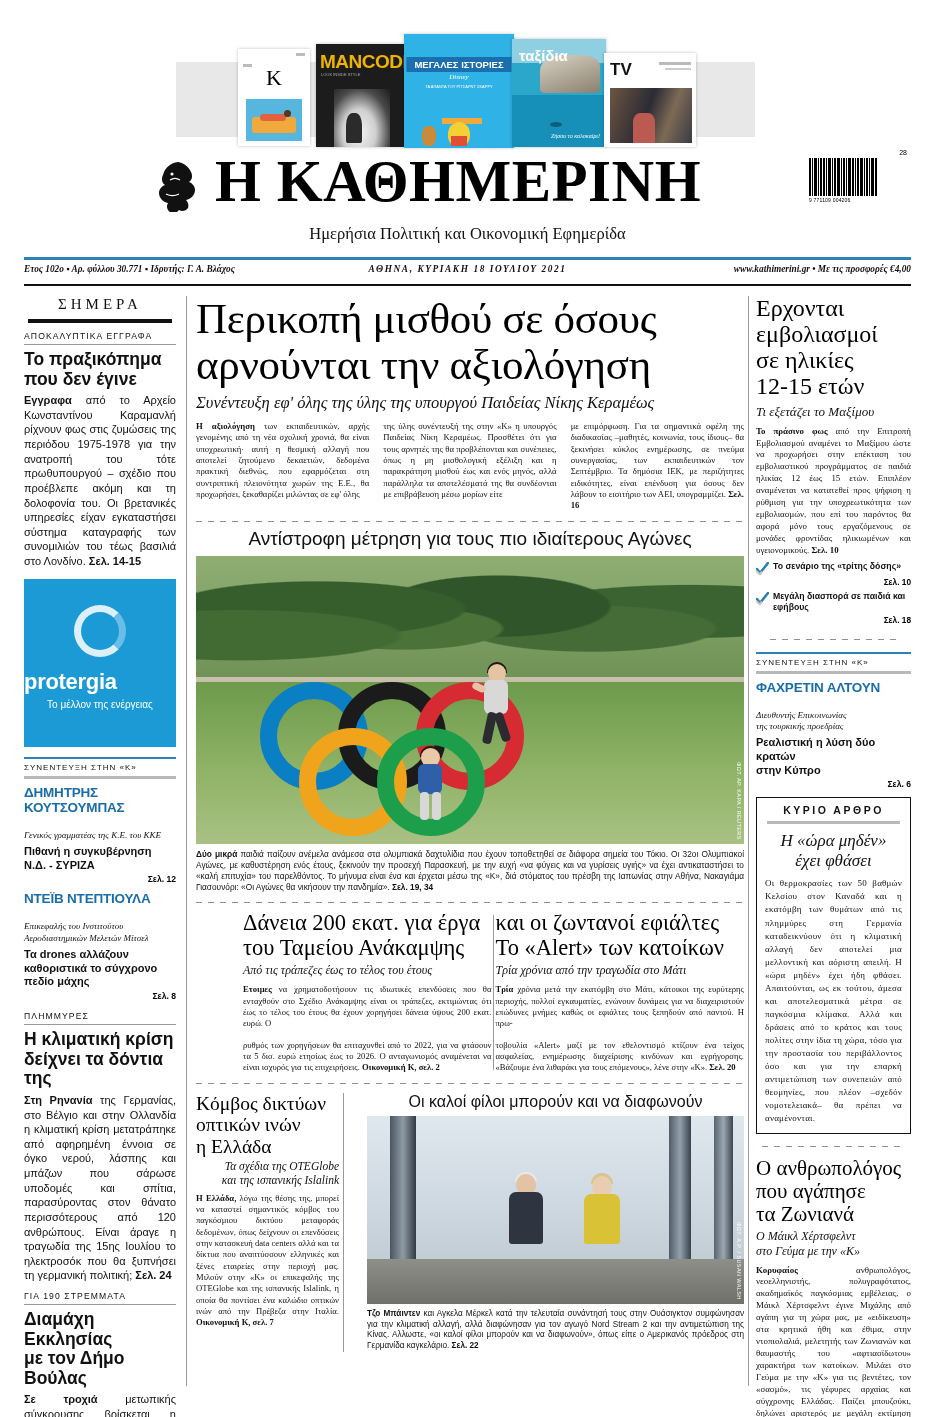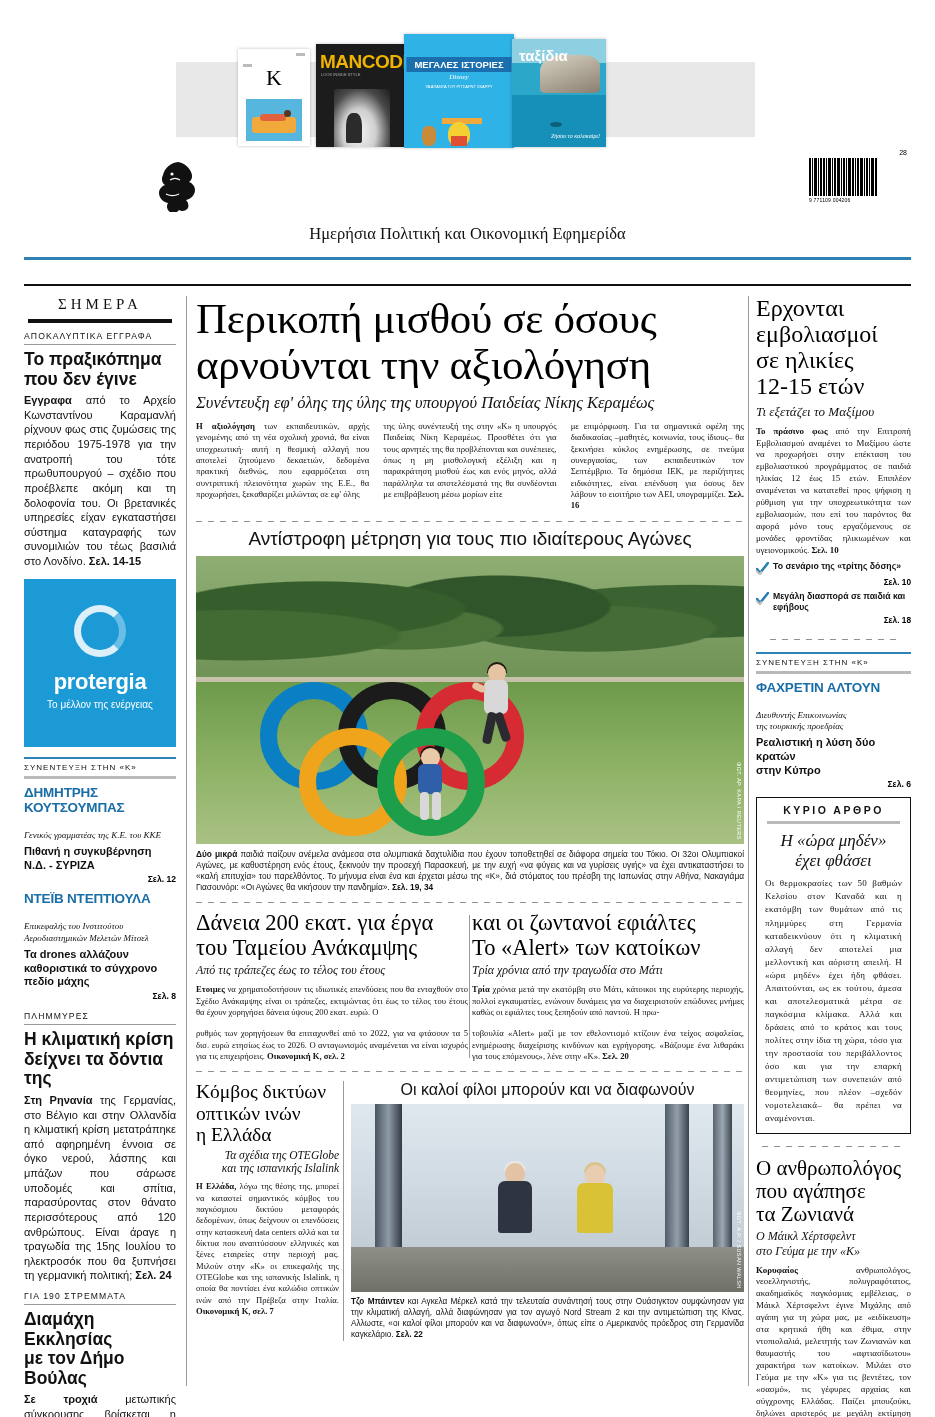--- a/index.html
+++ b/index.html
@@ -326,6 +326,12 @@
         <div class="ttl">ταξίδια</div>
         <div class="swim"></div>
         <div class="hand">Ζήσου το καλοκαίρι!</div>
+      </div>
+      <div class="mag m5">
+        <div class="tv">TV</div>
+        <div class="hd"></div>
+          <div class="hd2"></div>
+        <div class="ph"></div>
       </div>
     </div>
   </div>

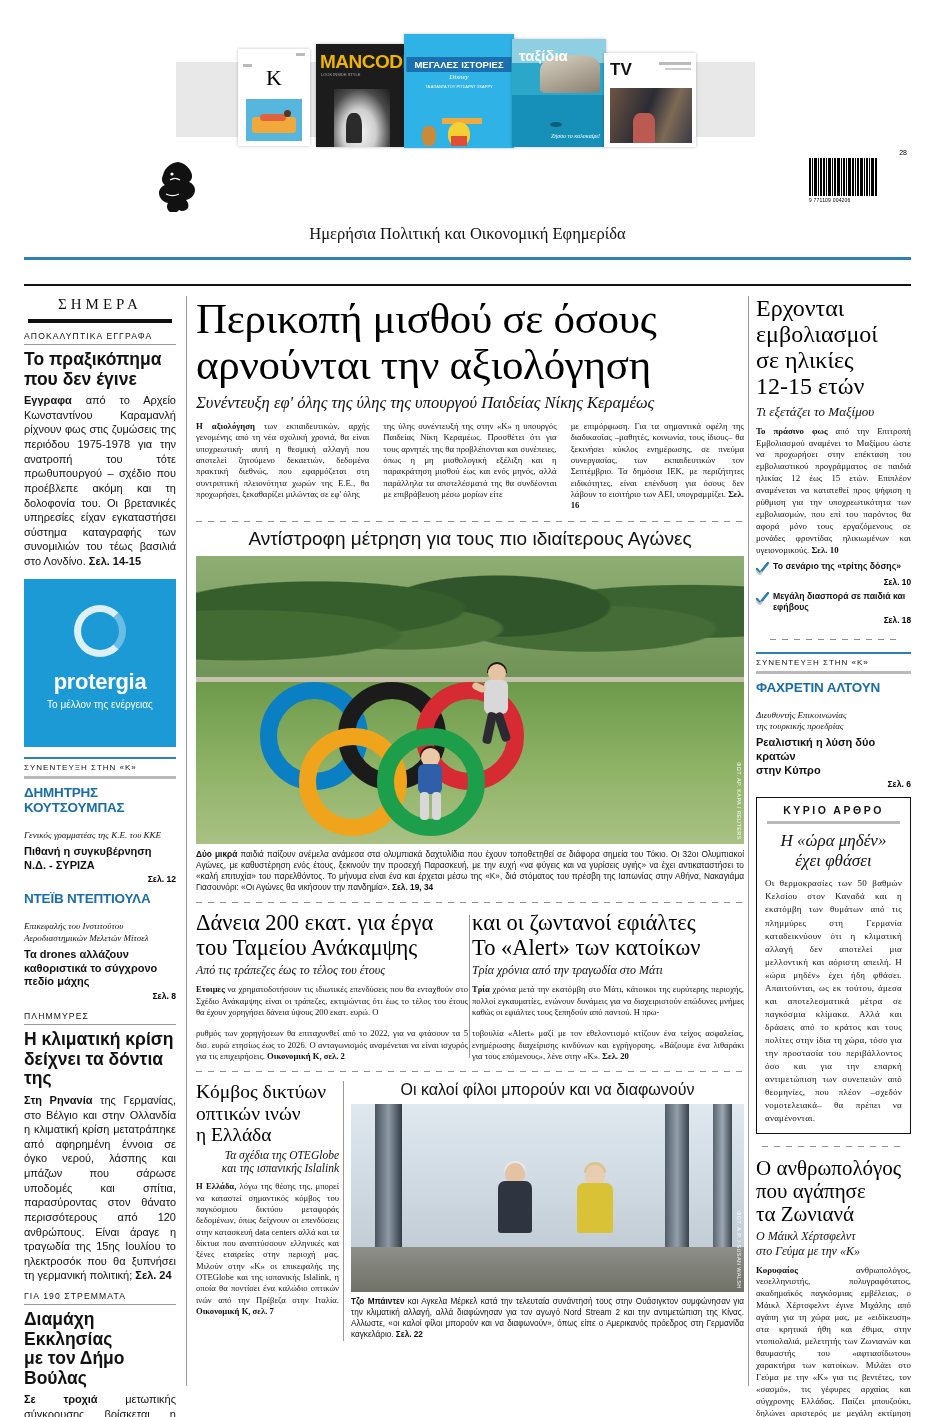--- a/index.html
+++ b/index.html
@@ -343,6 +343,7 @@
       <circle cx="24" cy="14" r="1.6" fill="#fff"></circle>
     </svg>
   </div>
+  <div class="paper-name">Η ΚΑΘΗΜΕΡΙΝΗ</div>
   <div class="barcode">
     <div class="tnum">28</div>
     <div class="bars">

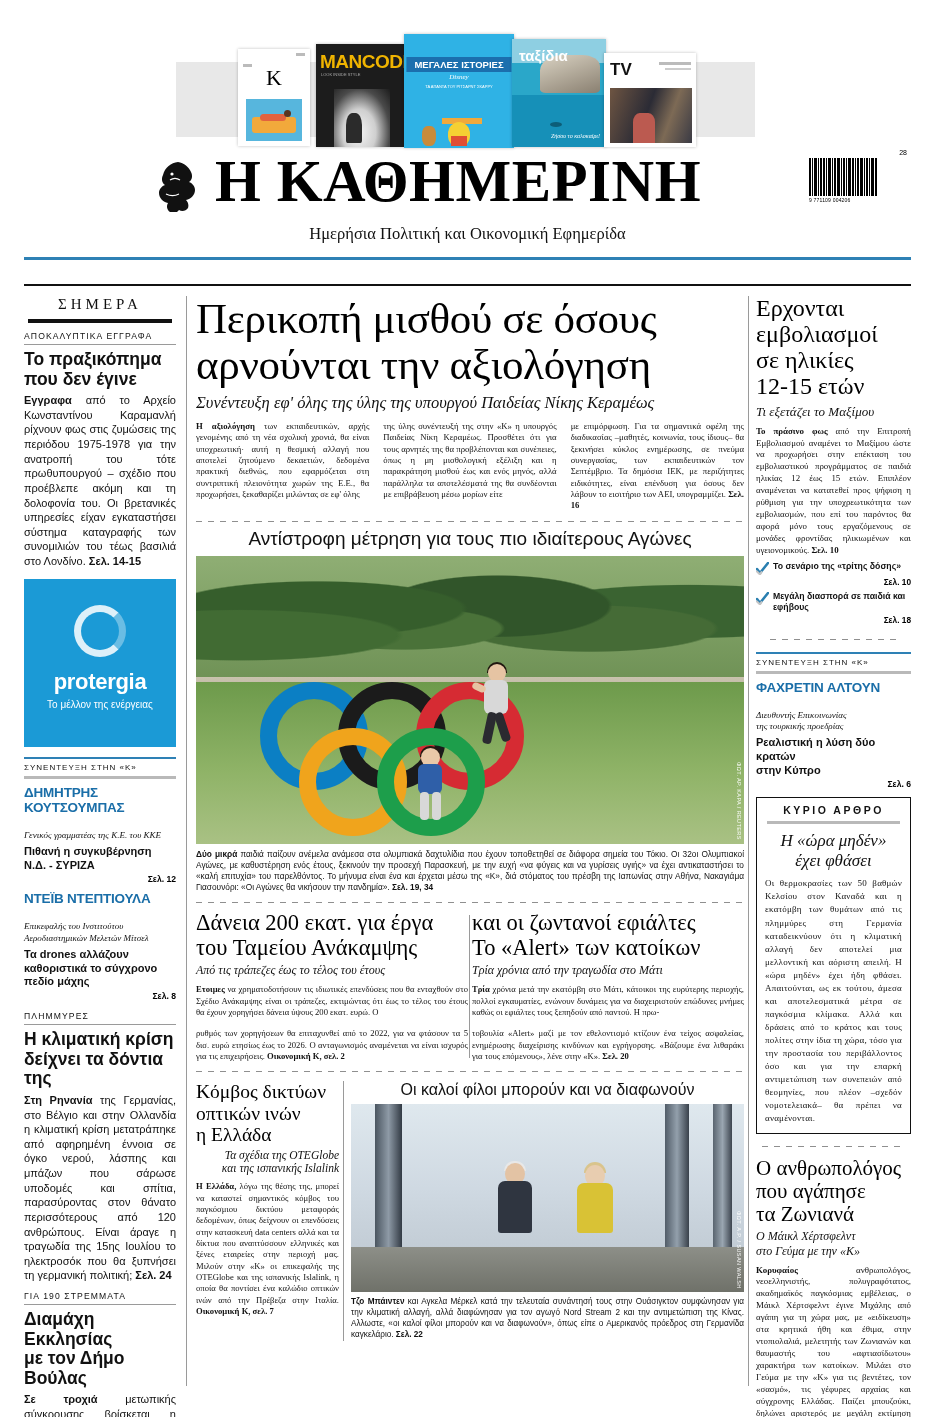--- a/index.html
+++ b/index.html
@@ -376,6 +376,11 @@
   </div>
   <div class="tagline">Ημερήσια Πολιτική και Οικονομική Εφημερίδα</div>
   <div class="rule-blue"></div>
+  <div class="infobar">
+    <div class="l">Ετος 102ο ▪ Αρ. φύλλου 30.771 ▪ Ιδρυτής: Γ. Α. Βλάχος</div>
+    <div class="c">ΑΘΗΝΑ, ΚΥΡΙΑΚΗ 18 ΙΟΥΛΙΟΥ 2021</div>
+    <div class="r">www.kathimerini.gr • Με τις προσφορές €4,00</div>
+  </div>
   <div class="rule-thin"></div>
 
   <div class="col-sep" style="left:186px; top:296px; height:1090px;"></div>

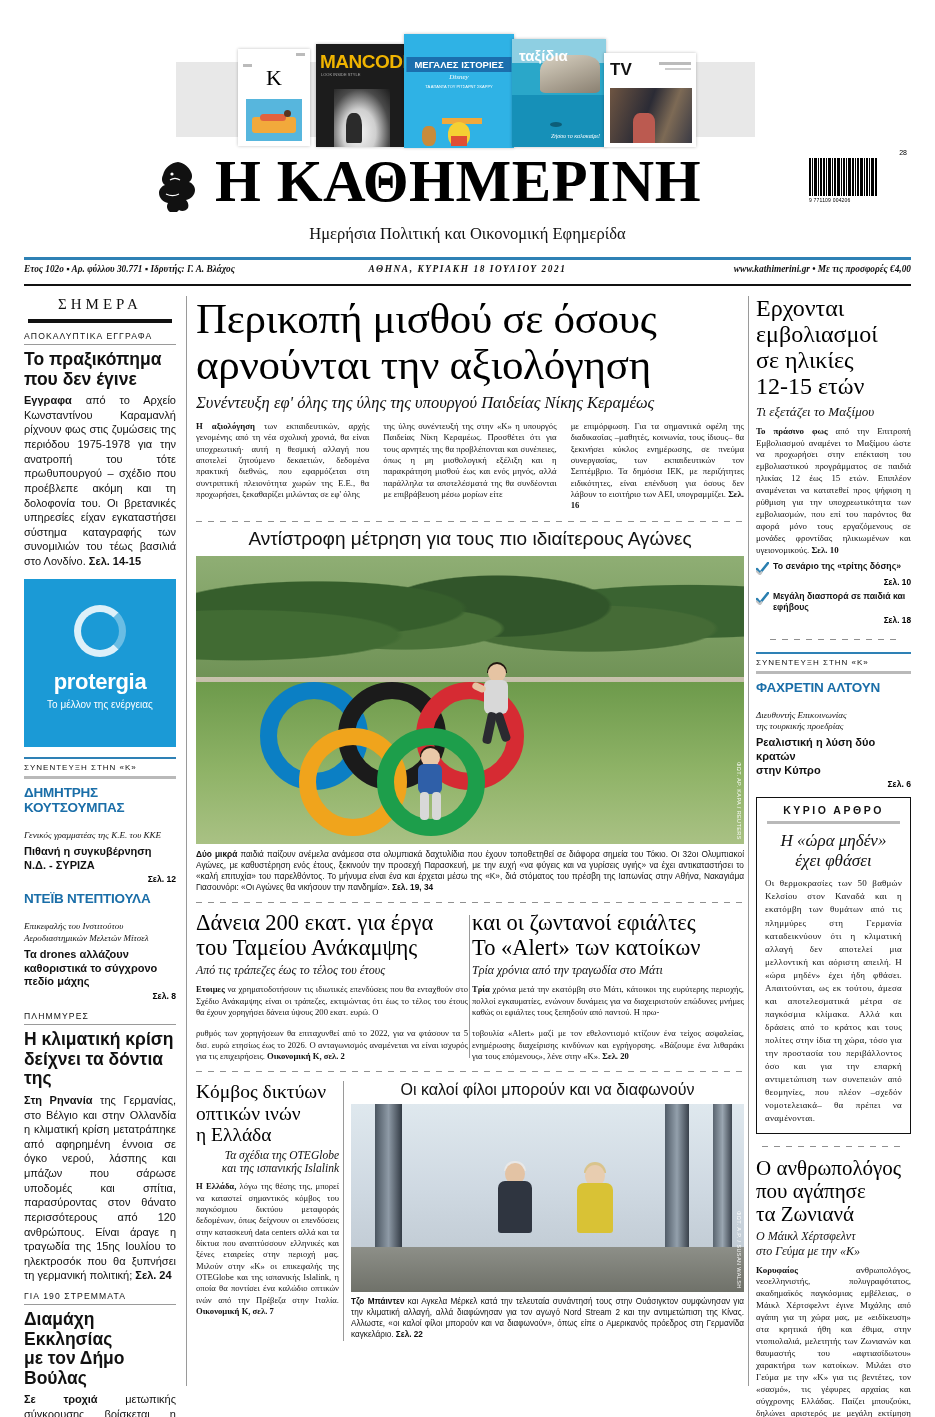--- a/index.html
+++ b/index.html
@@ -128,7 +128,7 @@
     border-right-color:rgba(255,255,255,.35);
   }
   .ad-protergia .brand {
-    position:absolute; left:0; right:0; top:90px; text-align:center; color:#fff;
+    position:absolute; left:0; right:0; top:90px; text-align:left; color:#fff;
     font-family:"Liberation Sans",sans-serif; font-size:22px; font-weight:bold; letter-spacing:-0.3px;
   }
   .ad-protergia .slogan {

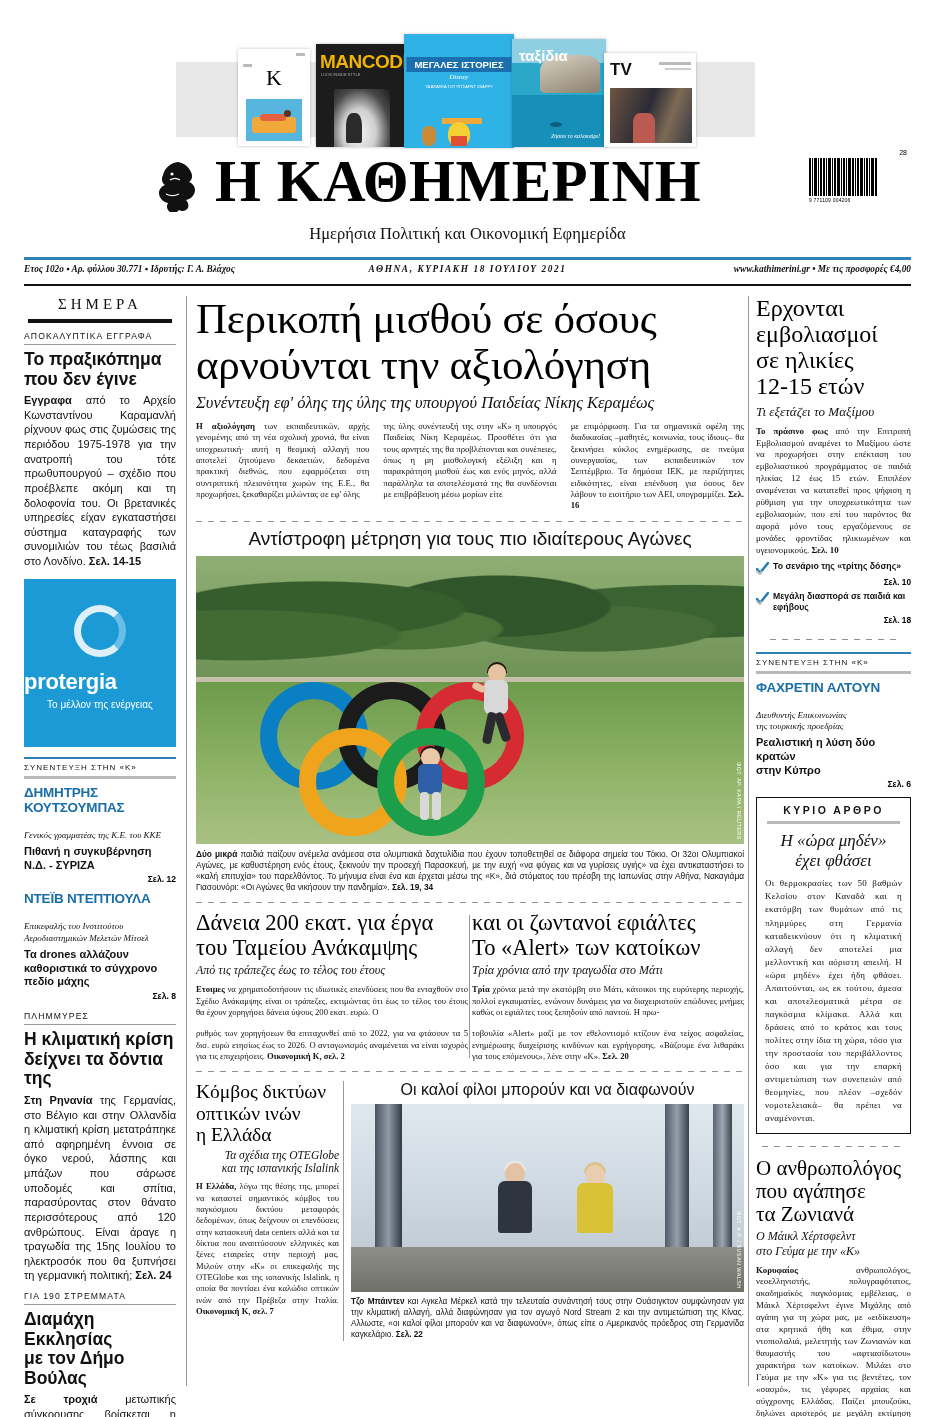--- a/index.html
+++ b/index.html
@@ -235,7 +235,7 @@
   }
   .photo-caption b { font-weight:bold; }
 
-  .two-art { margin-top:8px; display:grid; grid-template-columns:1fr 1fr; gap:4px; position:relative;}
+  .two-art { margin-top:8px; display:grid; grid-template-columns:1fr 1fr; gap:4px; position:relative;margin-left:47px;}
   .two-art > .vsep { position:absolute; left:calc(50% - 1px); top:4px; bottom:4px; width:1px; background:#9a9a9a;}
   .art-head {
     font-family:"Liberation Serif",serif; font-size:22.5px; line-height:1.1; color:#000;

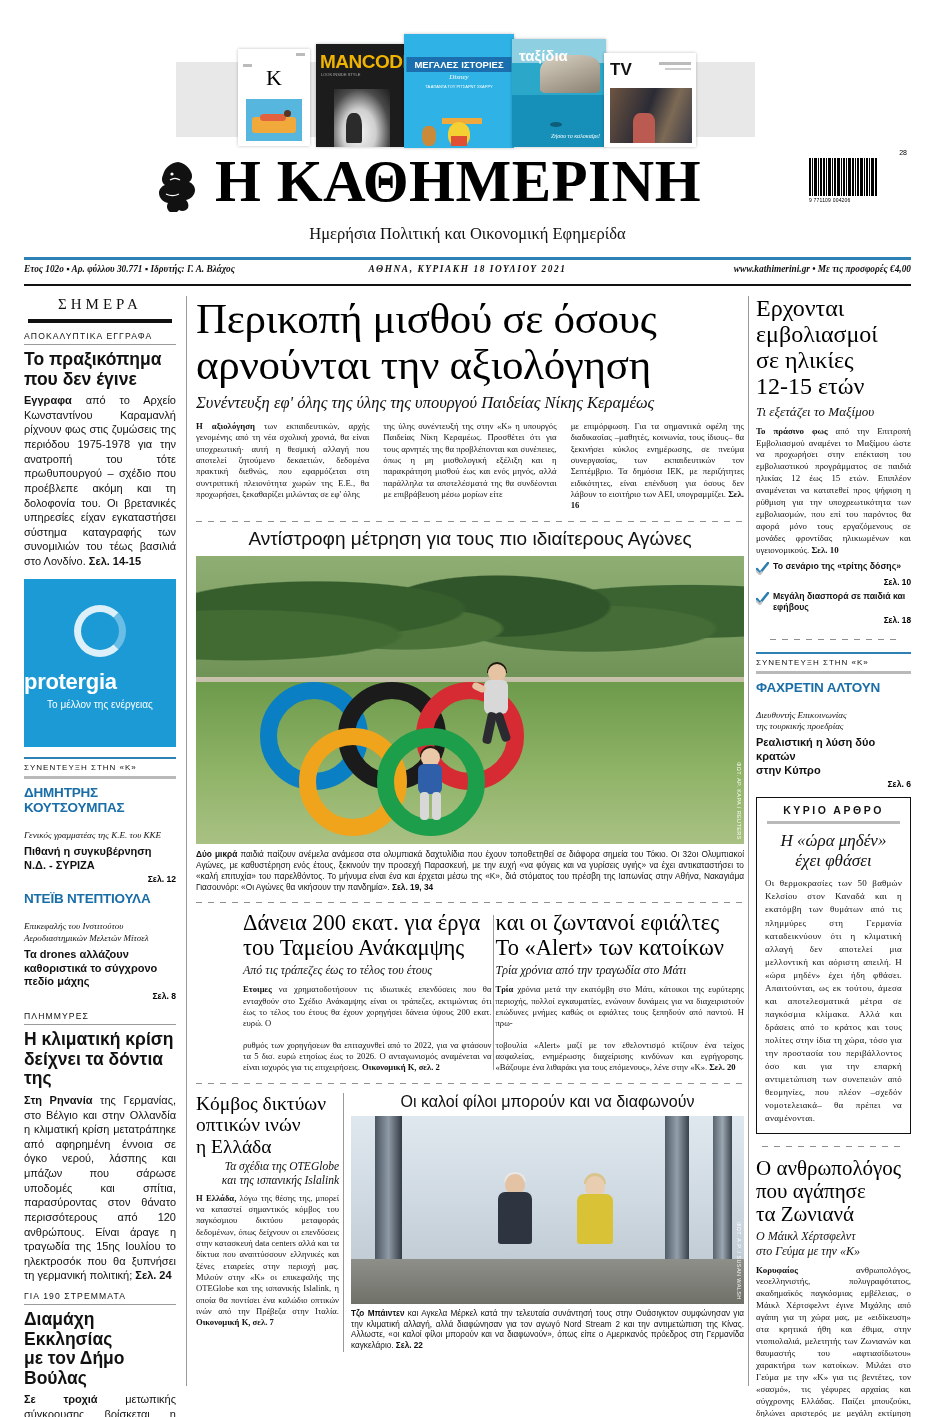--- a/index.html
+++ b/index.html
@@ -249,7 +249,7 @@
   }
   .art-cols b { font-weight:bold; }
 
-  .bottom-row { margin-top:9px; display:grid; grid-template-columns:143px 1fr; gap:12px; position:relative;}
+  .bottom-row { margin-top:9px; display:grid; grid-template-columns:143px 1fr; gap:28px; position:relative;}
   .bottom-row .vsep2{position:absolute; left:147px; top:0; bottom:0; width:1px; background:#9a9a9a;}
   .bot-head { font-family:"Liberation Serif",serif; font-size:19.5px; line-height:1.1; color:#000;}
   .bot-sub { font-family:"Liberation Serif",serif; font-style:italic; font-size:11.5px; line-height:1.2; color:#111; margin-top:3px;text-align:right;}

